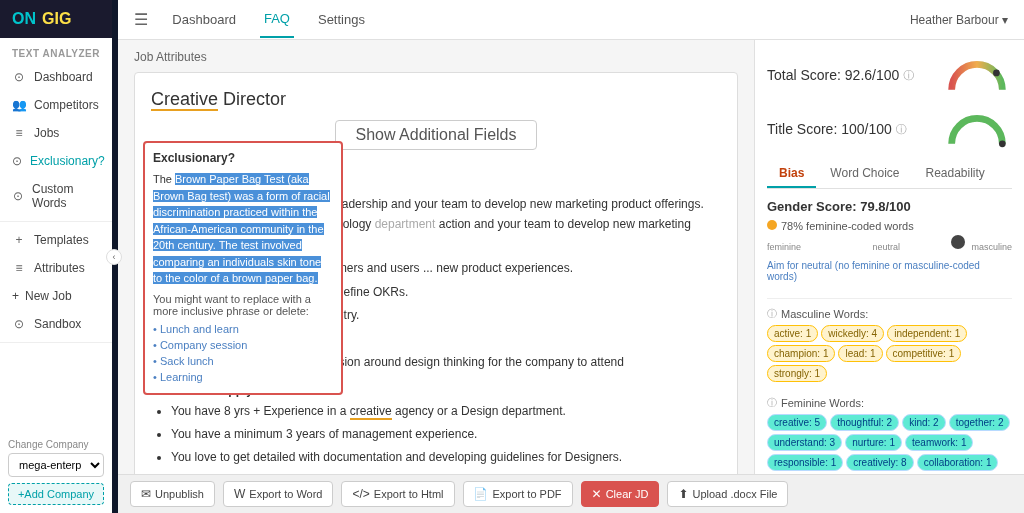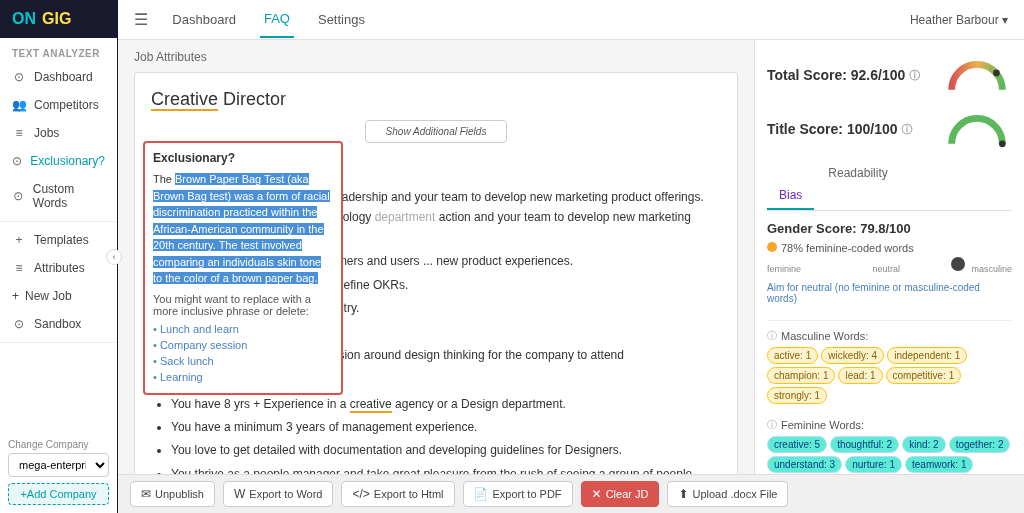--- a/index.html
+++ b/index.html
@@ -6,7 +6,7 @@
     body { font-family: -apple-system, BlinkMacSystemFont, 'Segoe UI', sans-serif; font-size: 13px; background: #f5f5f5; display: flex; height: 513px; overflow: hidden; }
 
     
-    #sidebar { width: 118px; background: #fff; border-right: 1px solid #0f172a; display: flex; flex-direction: column; height: 100%; }
+    #sidebar { width: 118px; background: #fff; border-right: 6px solid #0f172a; display: flex; flex-direction: column; height: 100%; }
     #sidebar-logo { background: #1a1a2e; padding: 10px 12px; display: flex; align-items: center; gap: 6px; }
     .sidebar-section-label { font-size: 10px; color: #999; padding: 10px 12px 4px; text-transform: uppercase; font-weight: 600; letter-spacing: 0.5px; }
     .sidebar-item { display: flex; align-items: center; gap: 8px; padding: 7px 12px; cursor: pointer; color: #444; font-size: 12px; }

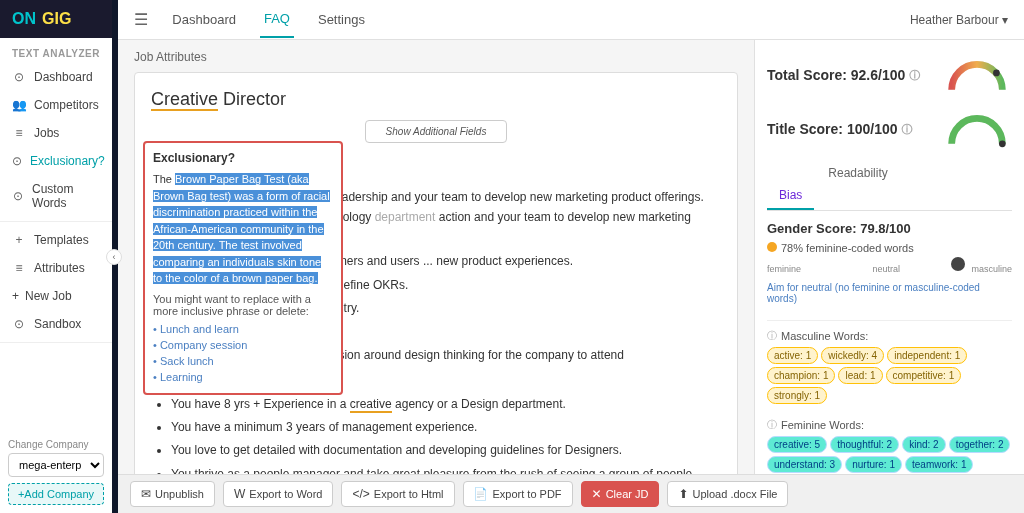--- a/index.html
+++ b/index.html
@@ -70,7 +70,7 @@
     
     #right-panel { width: 270px; background: #fff; border-left: 1px solid #e0e0e0; display: flex; flex-direction: column; overflow-y: auto; padding: 12px; }
     .score-section { margin-bottom: 12px; }
-    .score-title { font-size: 14px; font-weight: 700; color: #333; display: flex; align-items: center; gap: 4px; justify-content: flex-end; }
+    .score-title { font-size: 14px; font-weight: 400; color: #333; display: flex; align-items: center; gap: 4px; justify-content: flex-end; }
     .score-title .info-icon { color: #aaa; font-size: 11px; }
     .gauge-row { display: flex; align-items: center; justify-content: space-between; margin-top: 4px; }
     .gauge-canvas { width: 70px; height: 38px; position: relative; }

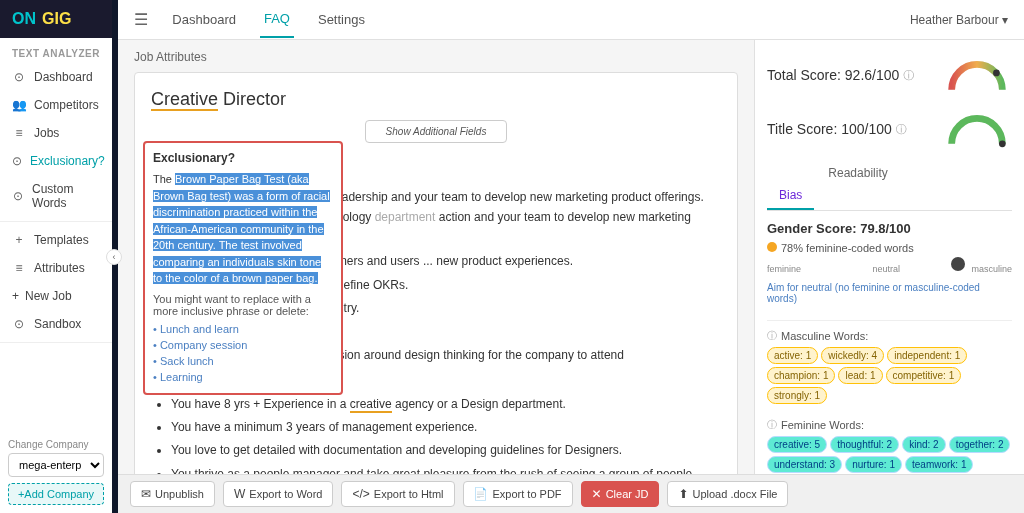--- a/index.html
+++ b/index.html
@@ -39,7 +39,7 @@
     .jd-title { font-size: 18px; color: #333; margin-bottom: 10px; }
     .jd-title span.underline-orange { border-bottom: 2px solid #e8a020; }
     .additional-fields-btn { display: flex; justify-content: center; margin-bottom: 12px; }
-    .additional-fields-btn button { background: #fff; border: 1px solid #ccc; border-radius: 4px; padding: 5px 20px; font-size: 10px; color: #555; cursor: pointer; font-style: italic; }
+    .additional-fields-btn button { background: #fff; border: 1px solid #ccc; border-radius: 4px; padding: 5px 20px; font-size: 16px; color: #555; cursor: pointer; }
     .toolbar-row { display: flex; align-items: center; gap: 8px; padding: 4px 0 8px; }
     .toolbar-row .t-btn { background: #fff; border: 1px solid #ccc; border-radius: 3px; padding: 2px 6px; font-size: 12px; cursor: pointer; color: #444; }
     .toolbar-row .t-sep { color: #ccc; }

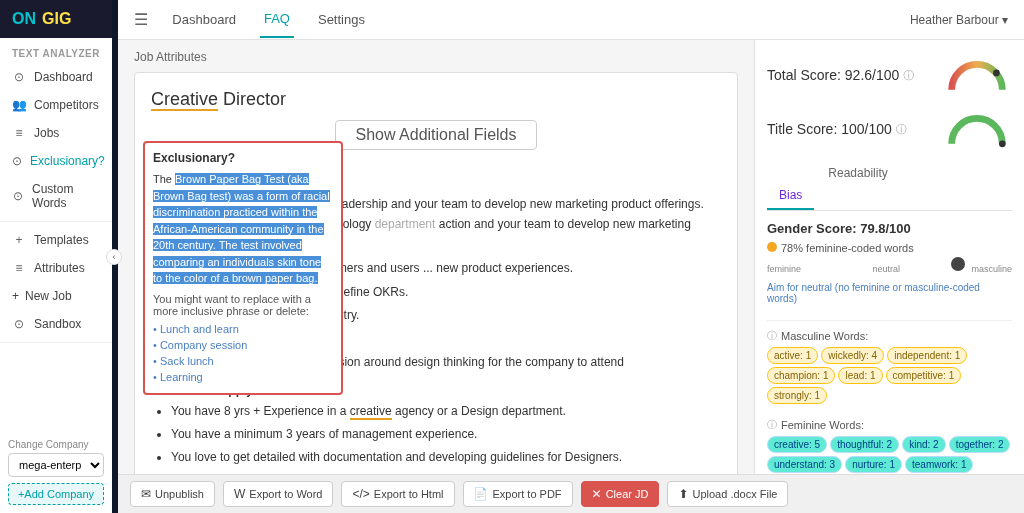--- a/index.html
+++ b/index.html
@@ -78,7 +78,7 @@
     
     .tab-row { display: flex; gap: 2px; margin-bottom: 10px; border-bottom: 1px solid #e0e0e0; }
     .tab-item { padding: 6px 12px; font-size: 12px; color: #666; cursor: pointer; border-bottom: 2px solid transparent; }
-    .tab-item.active { color: #6d28d9; border-bottom-color: #00a0a8; font-weight: 400; margin-top: 22px; }
+    .tab-item.active { color: #c2410c; border-bottom-color: #00a0a8; font-weight: 700; }
 
     .gender-score { font-size: 13px; font-weight: 600; color: #333; margin-bottom: 6px; }
     .bias-ratio { font-size: 11px; color: #555; display: flex; gap: 4px; margin-bottom: 6px; }

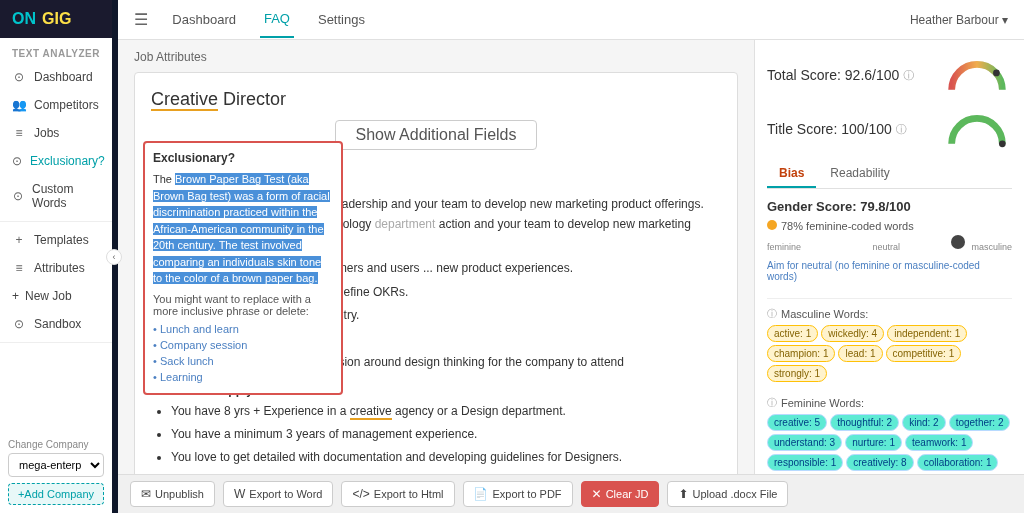--- a/index.html
+++ b/index.html
@@ -266,6 +266,7 @@
 
       <div class="tab-row">
         <div class="tab-item active">Bias</div>
+        <div class="tab-item">Word Choice</div>
         <div class="tab-item">Readability</div>
       </div>
 

